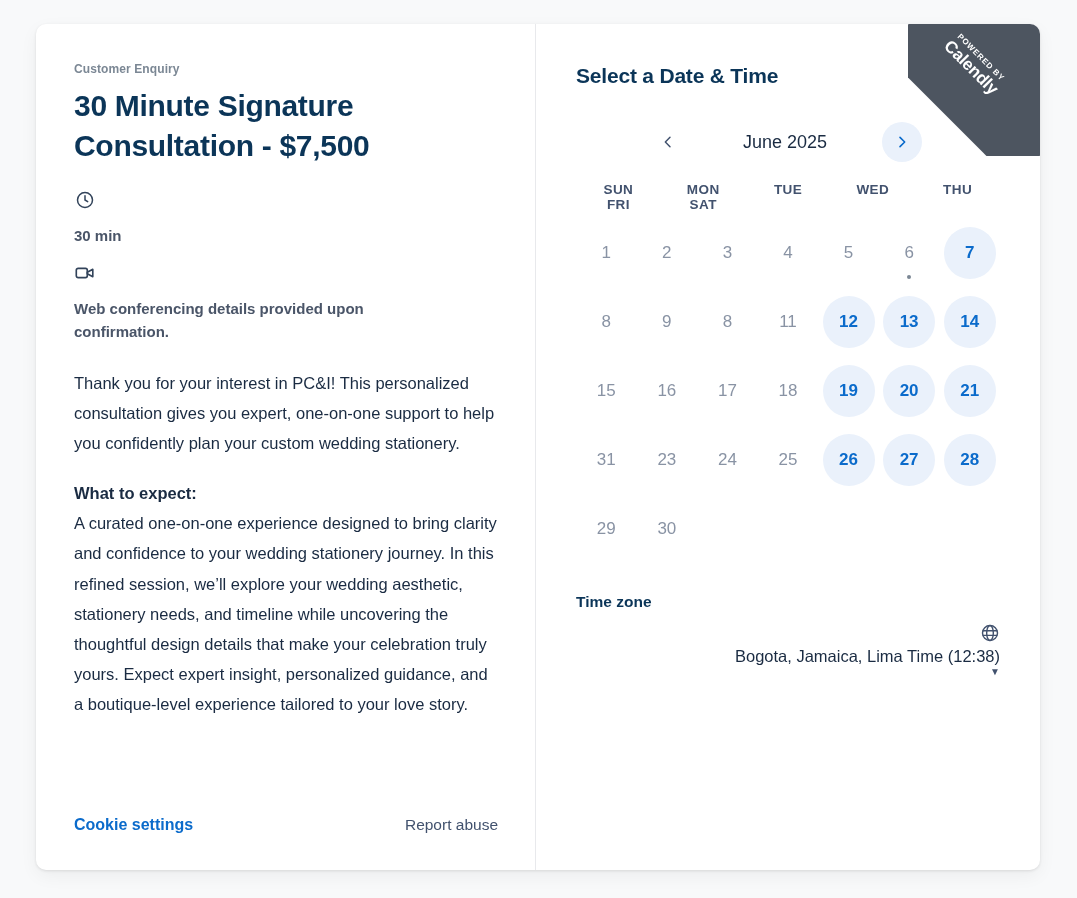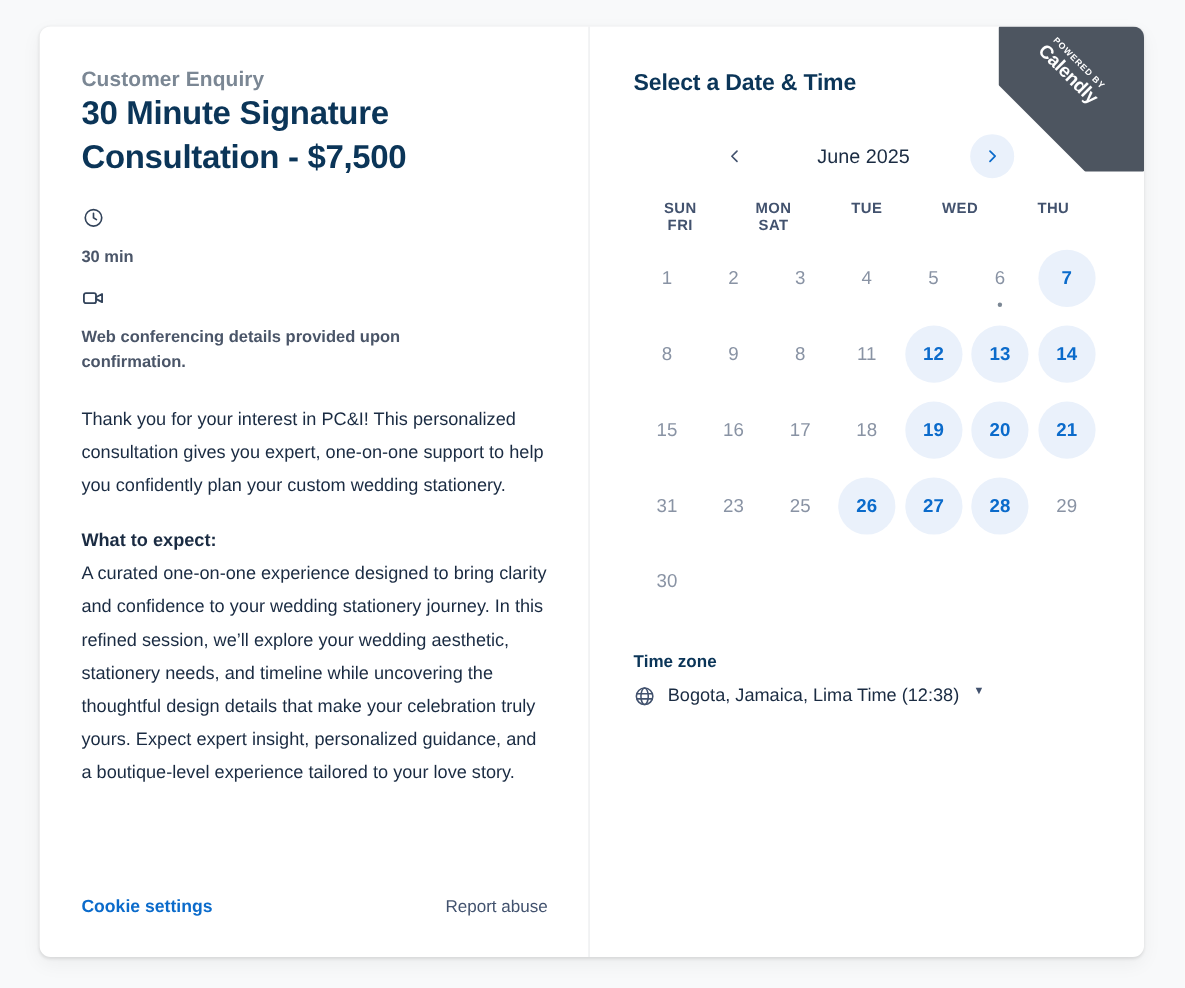--- a/index.html
+++ b/index.html
@@ -32,9 +32,10 @@
   }
   .org-name {
     color: #7b8794;
-    font-size: 19px;
+    font-size: 12px;
     font-weight: bold;
     letter-spacing: 0.1px;
+    margin-bottom: 10px;
   }
   .event-title {
     color: #0b3558;

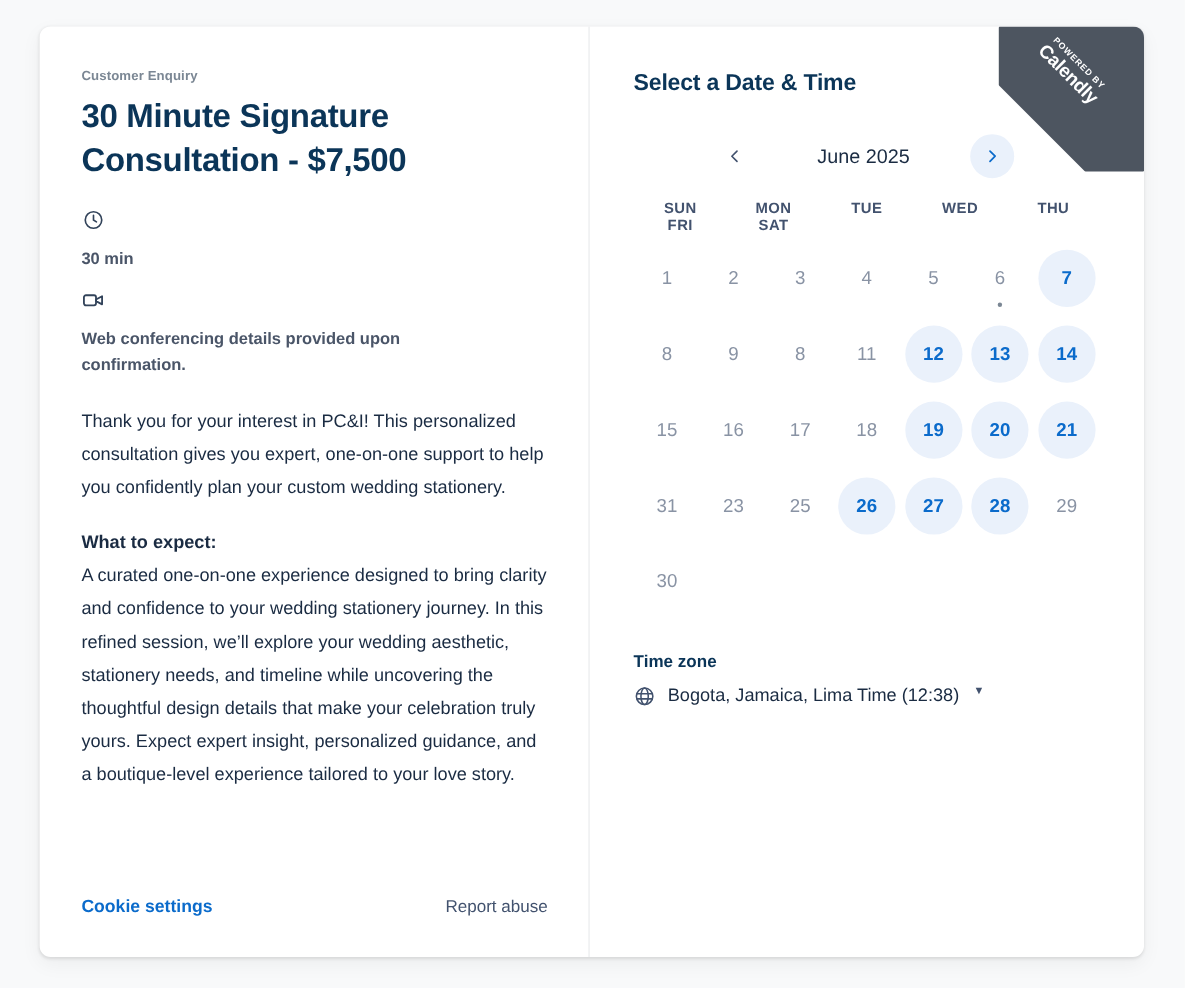--- a/index.html
+++ b/index.html
@@ -376,6 +376,9 @@
           <div class="day-inner">23</div>
         </div>
         <div class="day-cell">
+          <div class="day-inner">24</div>
+        </div>
+        <div class="day-cell">
           <div class="day-inner">25</div>
         </div>
         <div class="day-cell">

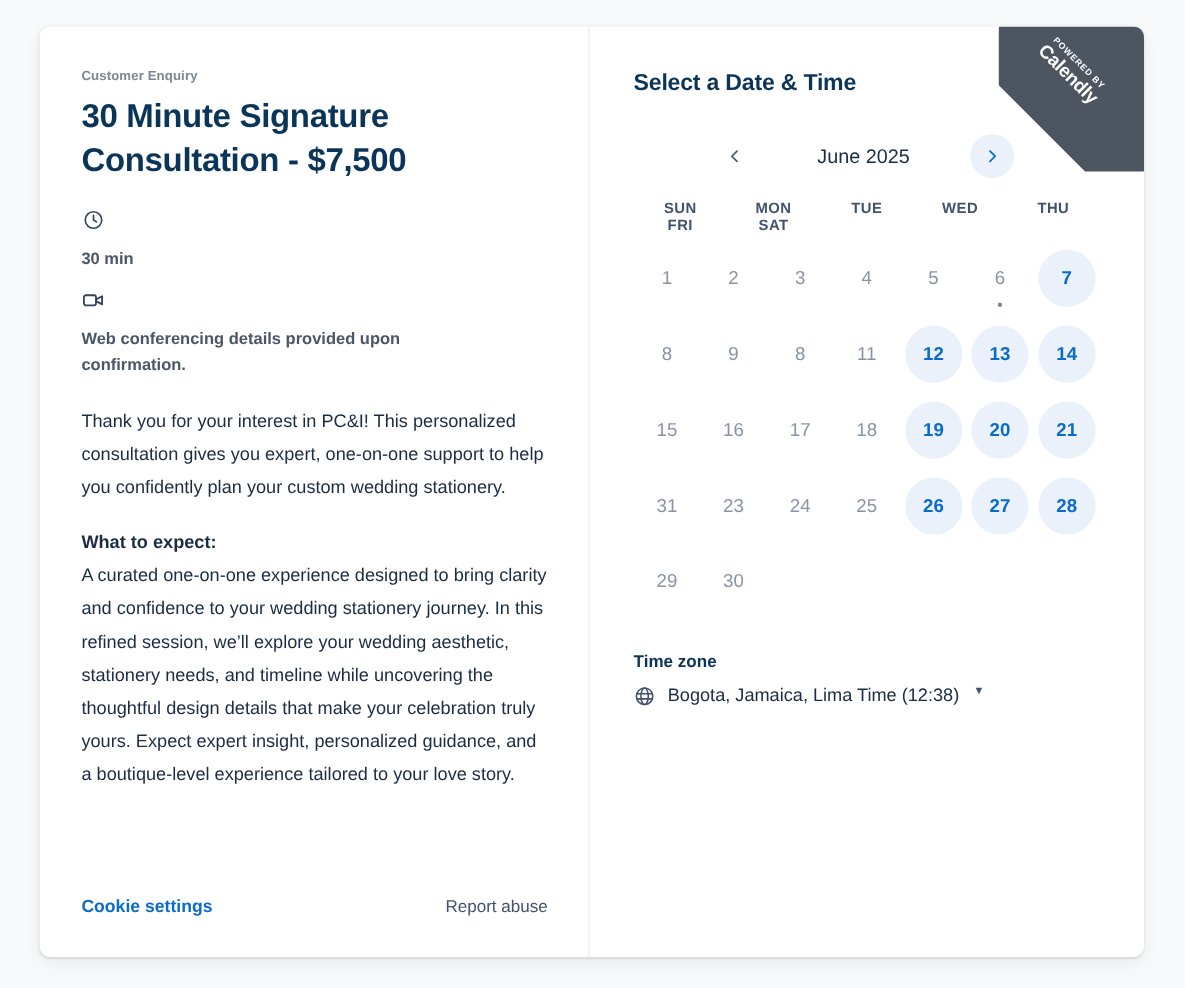--- a/index.html
+++ b/index.html
@@ -195,11 +195,11 @@
   .tz-row {
     margin-top: 12px;
     display: flex;
-    align-items: flex-start;
-    gap: 11px;
+    align-items: flex-end;
     color: #1a2b42;
     font-size: 16.5px;
     cursor: pointer;
+    flex-direction: column;
   }
   .tz-caret { font-size: 10px; color: #42526e; margin-left: 2px; }
 

